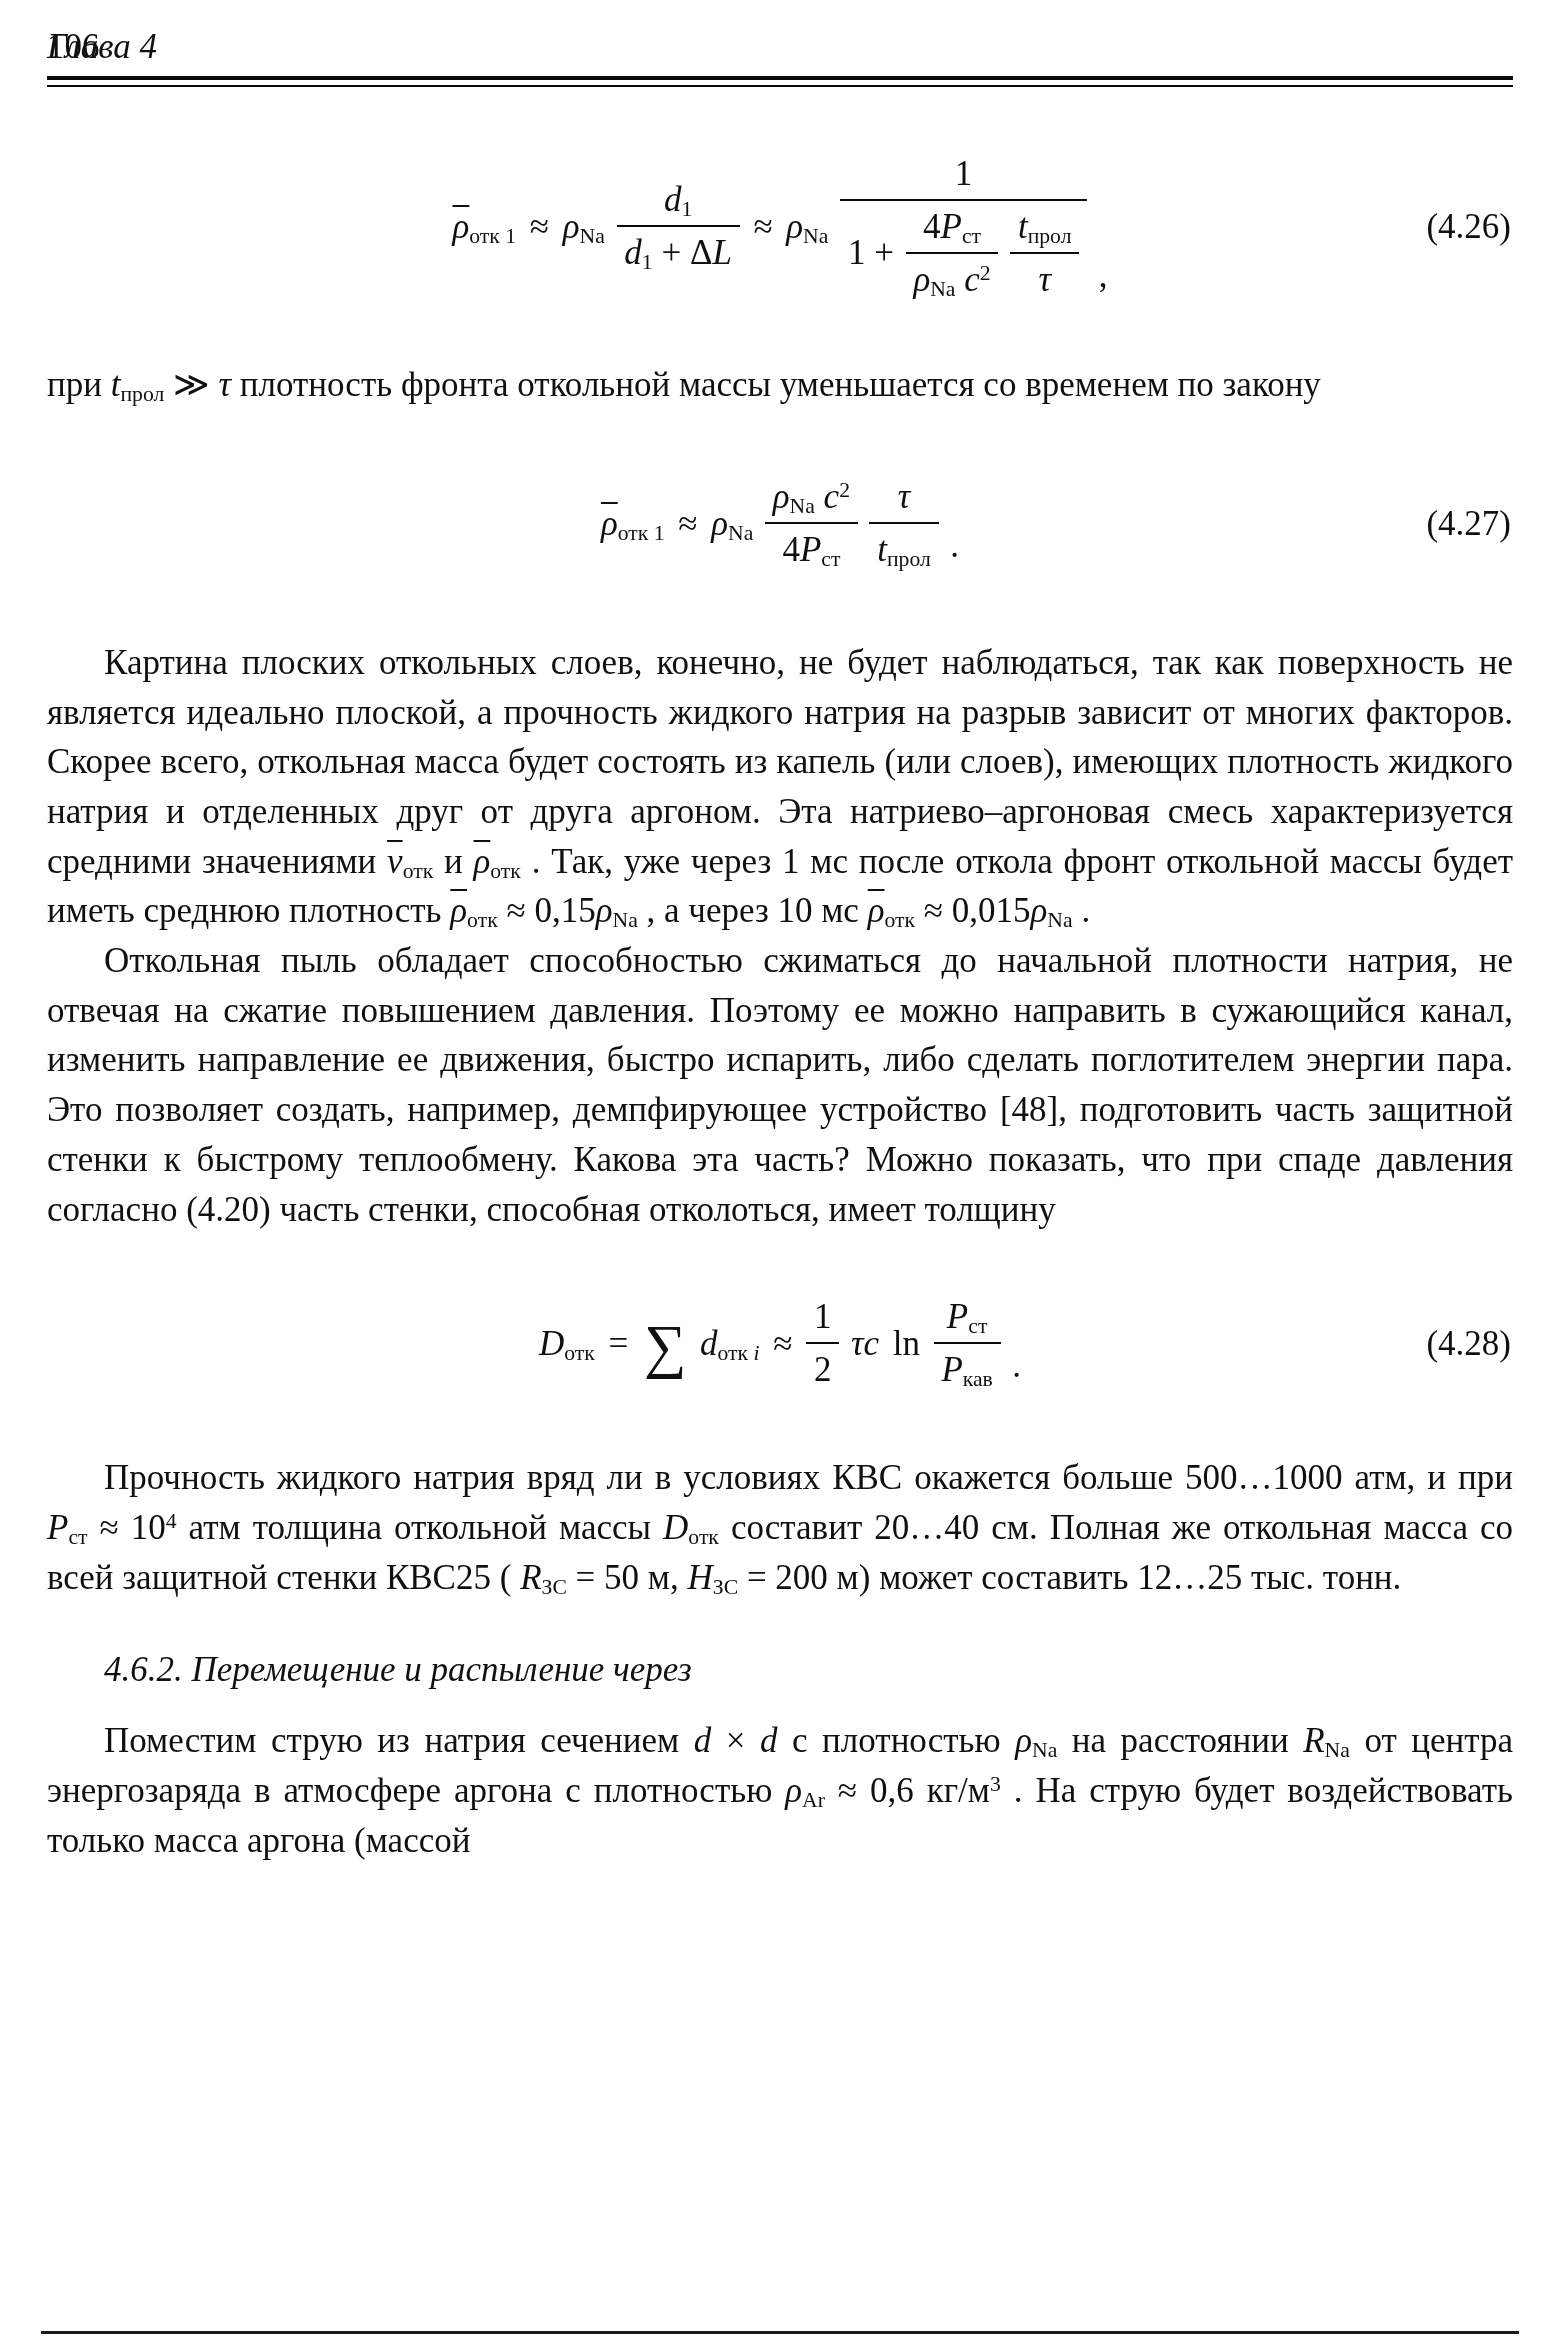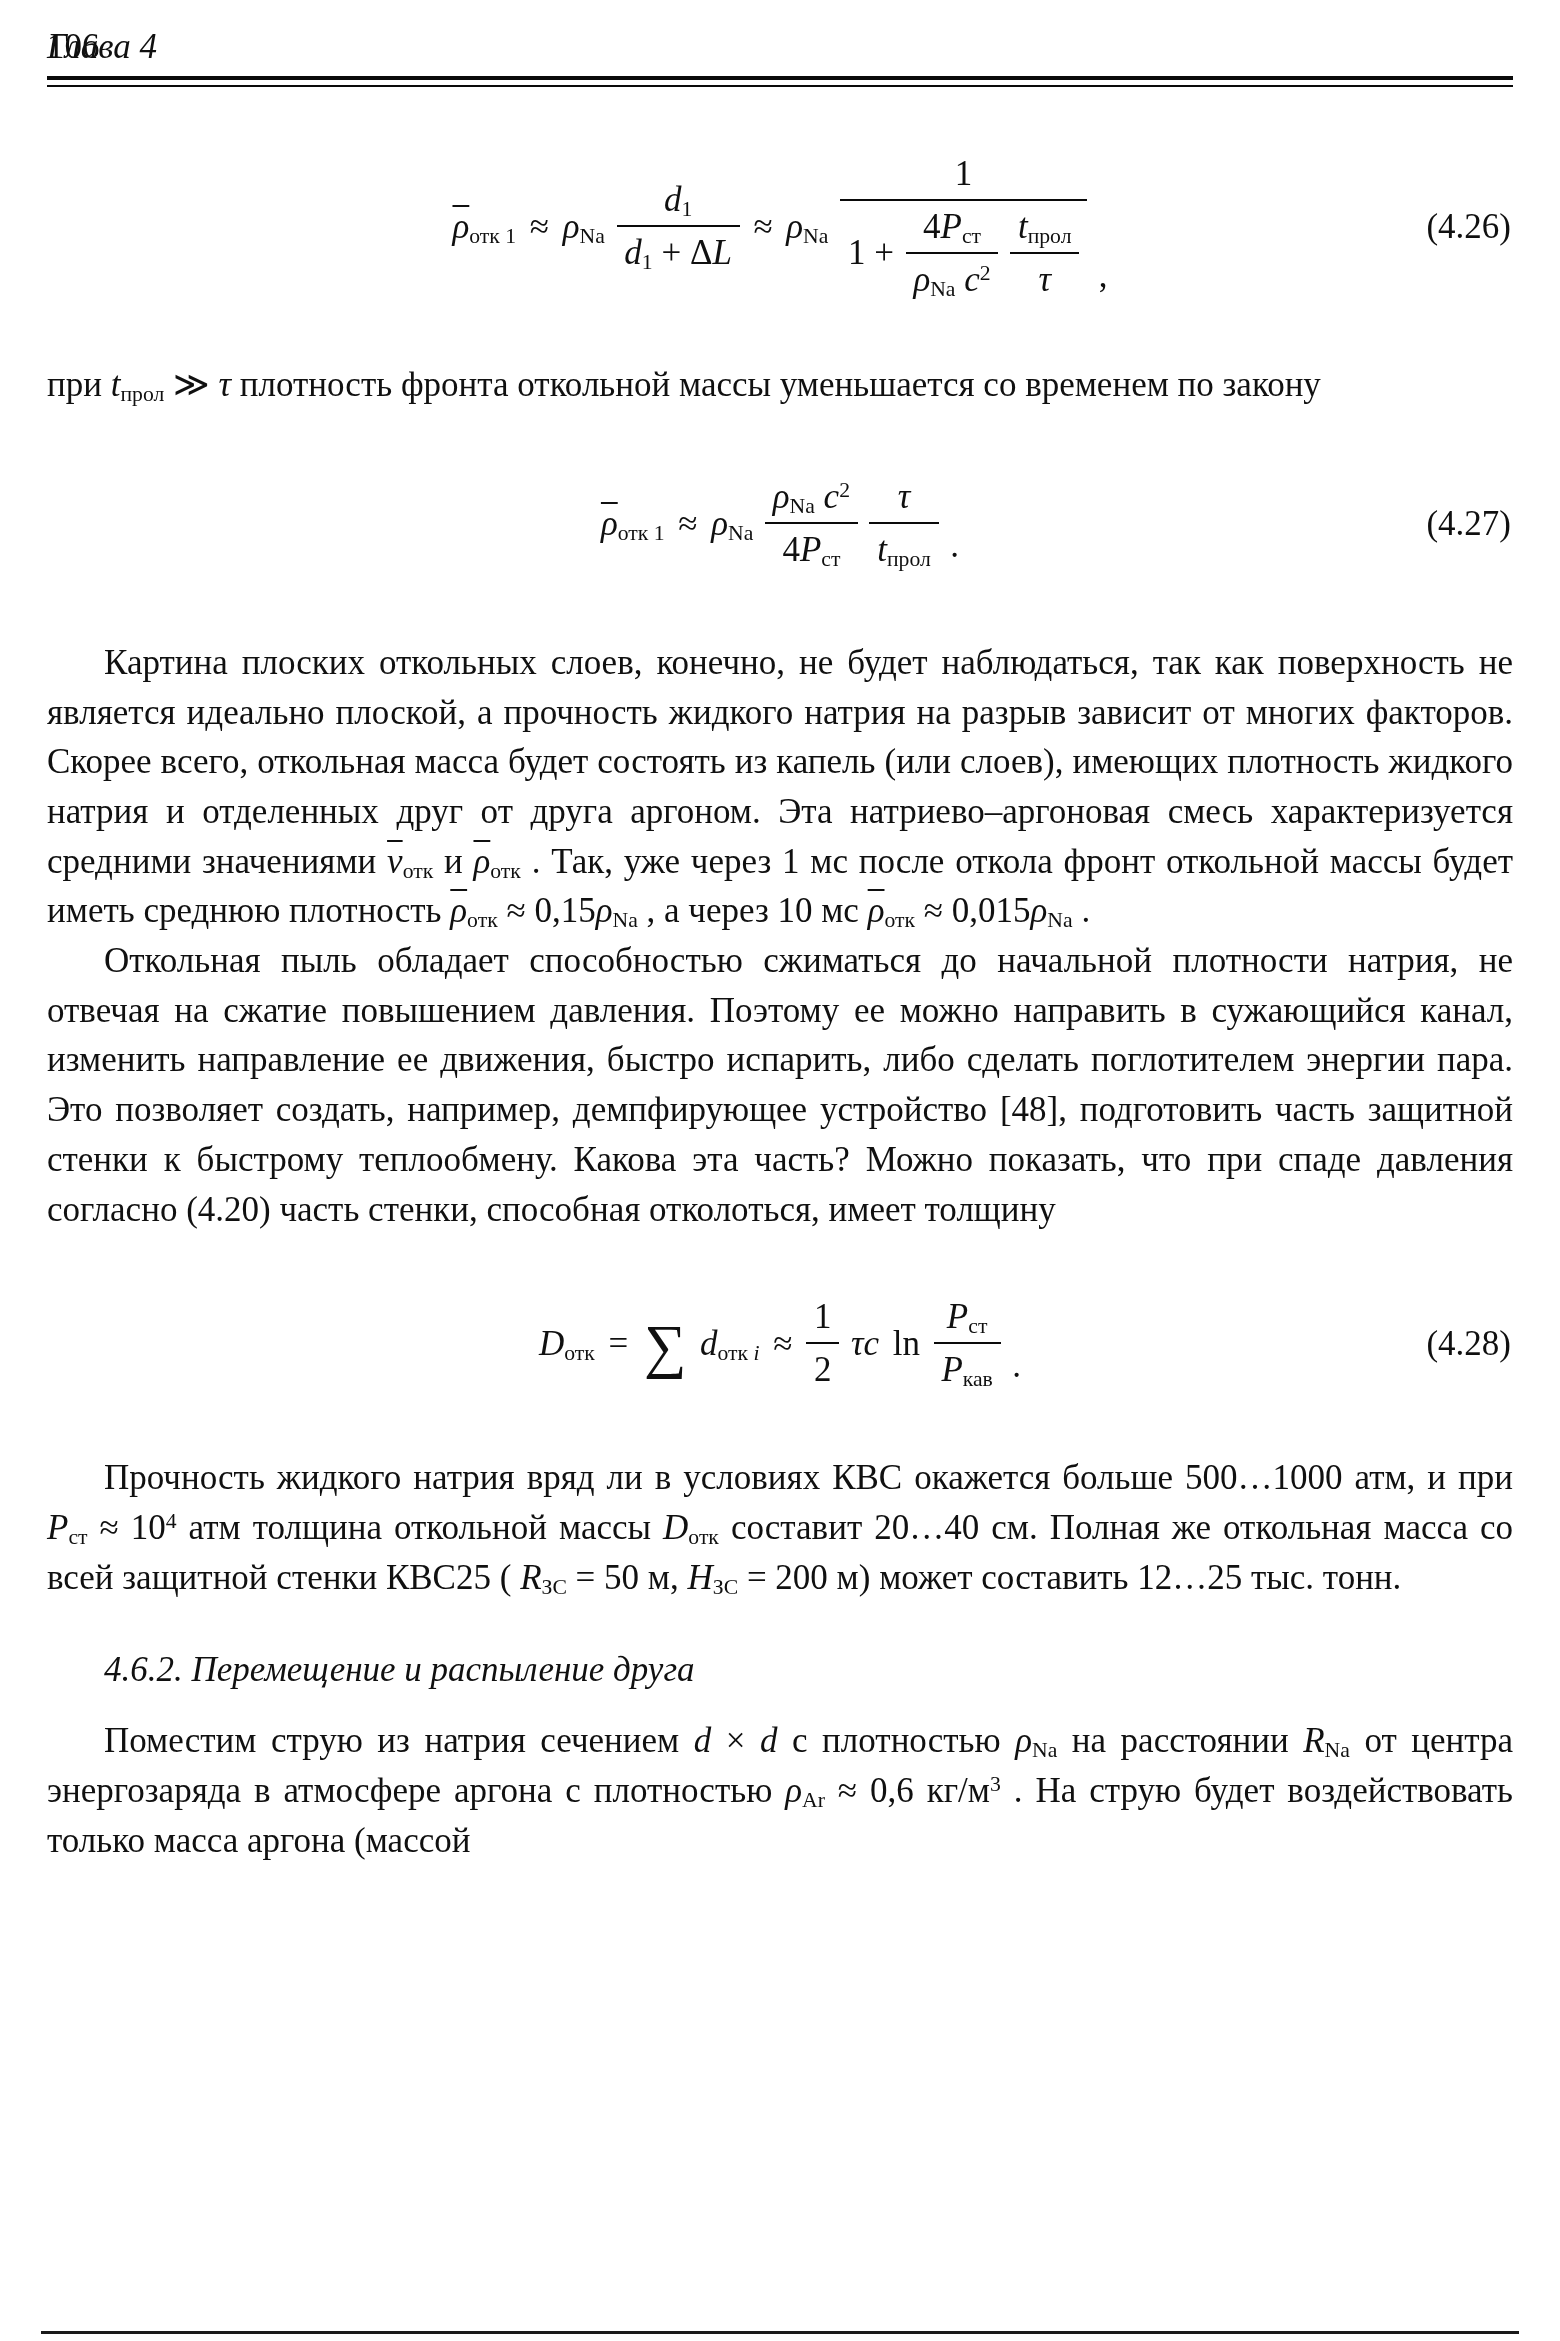--- a/index.html
+++ b/index.html
@@ -183,7 +183,7 @@
 
   <p class="para"><span><span>Прочность жидкого натрия вряд ли в условиях КВС окажется больше 500…1000 атм, и при </span></span><span class="var"><span>P</span><sub>ст</sub></span><span><span> ≈ 10</span><sup>4</sup></span><span><span> атм толщина откольной массы </span></span><span class="var"><span>D</span><sub>отк</sub></span><span><span> составит 20…40 см. Полная же откольная масса со всей защитной стенки КВС25 ( </span></span><span class="var"><span>R</span><sub>ЗС</sub></span><span><span> = 50 м, </span></span><span class="var"><span>H</span><sub>ЗС</sub></span><span><span> = 200 м) может составить 12…25 тыс. тонн.</span></span></p>
 
-  <h3 class="subheading"><span><span>4.6.2. Перемещение и распыление друга</span></span></h3>
+  <h3 class="subheading"><span><span>4.6.2. Перемещение и распыление через</span></span></h3>
 
   <p class="para"><span><span>Поместим струю из натрия сечением </span></span><span class="var"><span>d</span></span><span><span> × </span></span><span class="var"><span>d</span></span><span><span> с плотностью </span></span><span class="var"><span>ρ</span><sub>Na</sub></span><span><span> на расстоянии </span></span><span class="var"><span>R</span><sub>Na</sub></span><span><span> от центра энергозаряда в атмосфере аргона с плотностью </span></span><span class="var"><span>ρ</span><sub>Ar</sub></span><span><span> ≈ 0,6 кг/м</span><sup>3</sup></span><span><span> . На струю будет воздействовать только масса аргона (массой</span></span></p>
 

